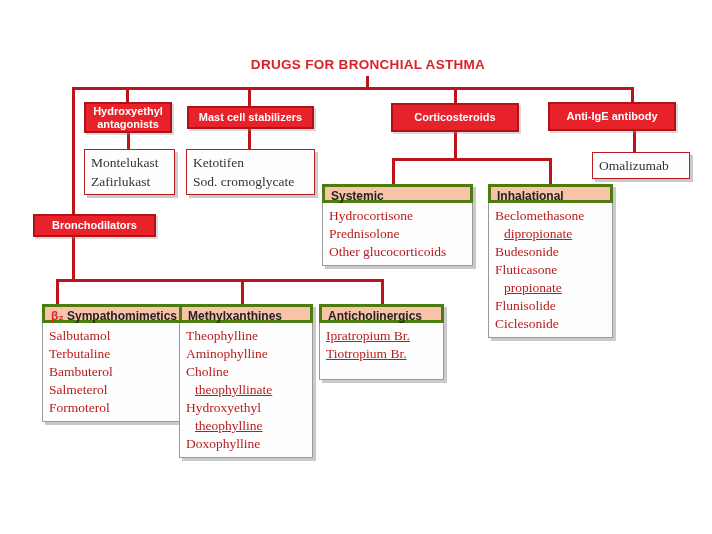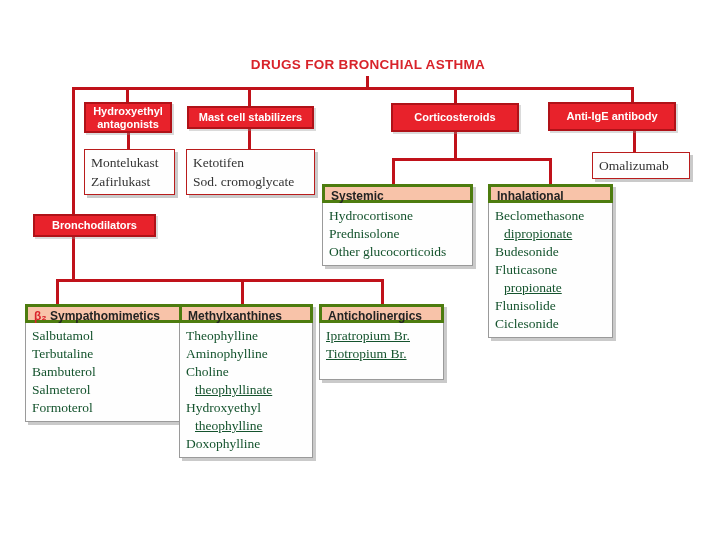--- a/index.html
+++ b/index.html
@@ -71,7 +71,7 @@
     border: 1px solid #9a9a9a;
     border-top: none;
     font-family: "Liberation Serif", serif;
-    color: #14532d;
+    color: #b91c1c;
     font-size: 13.5px;
     line-height: 18px;
     padding: 4px 5px 4px 6px;

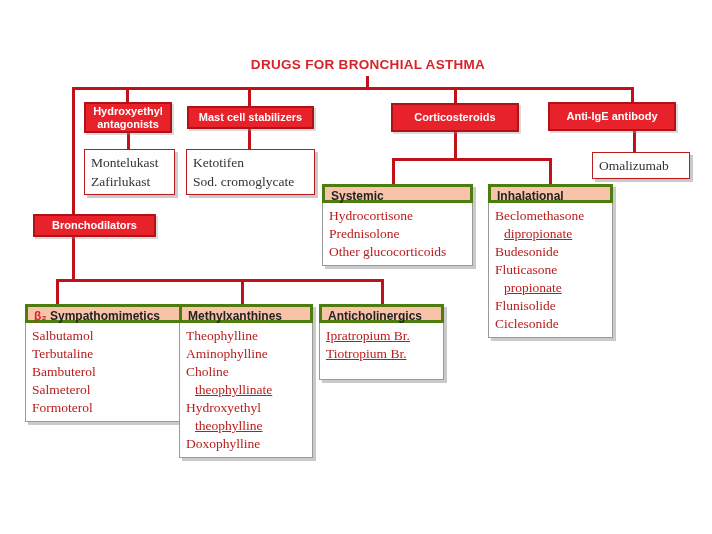--- a/index.html
+++ b/index.html
@@ -162,7 +162,7 @@
       </div>
   </div>
 
-  <div class="hbox" style="left:25px;top:304px;width:177px">
+  <div class="hbox" style="left:42px;top:304px;width:177px">
     <div class="hdr">
       <span class="beta">β₂</span>
       <span>Sympathomimetics</span>

